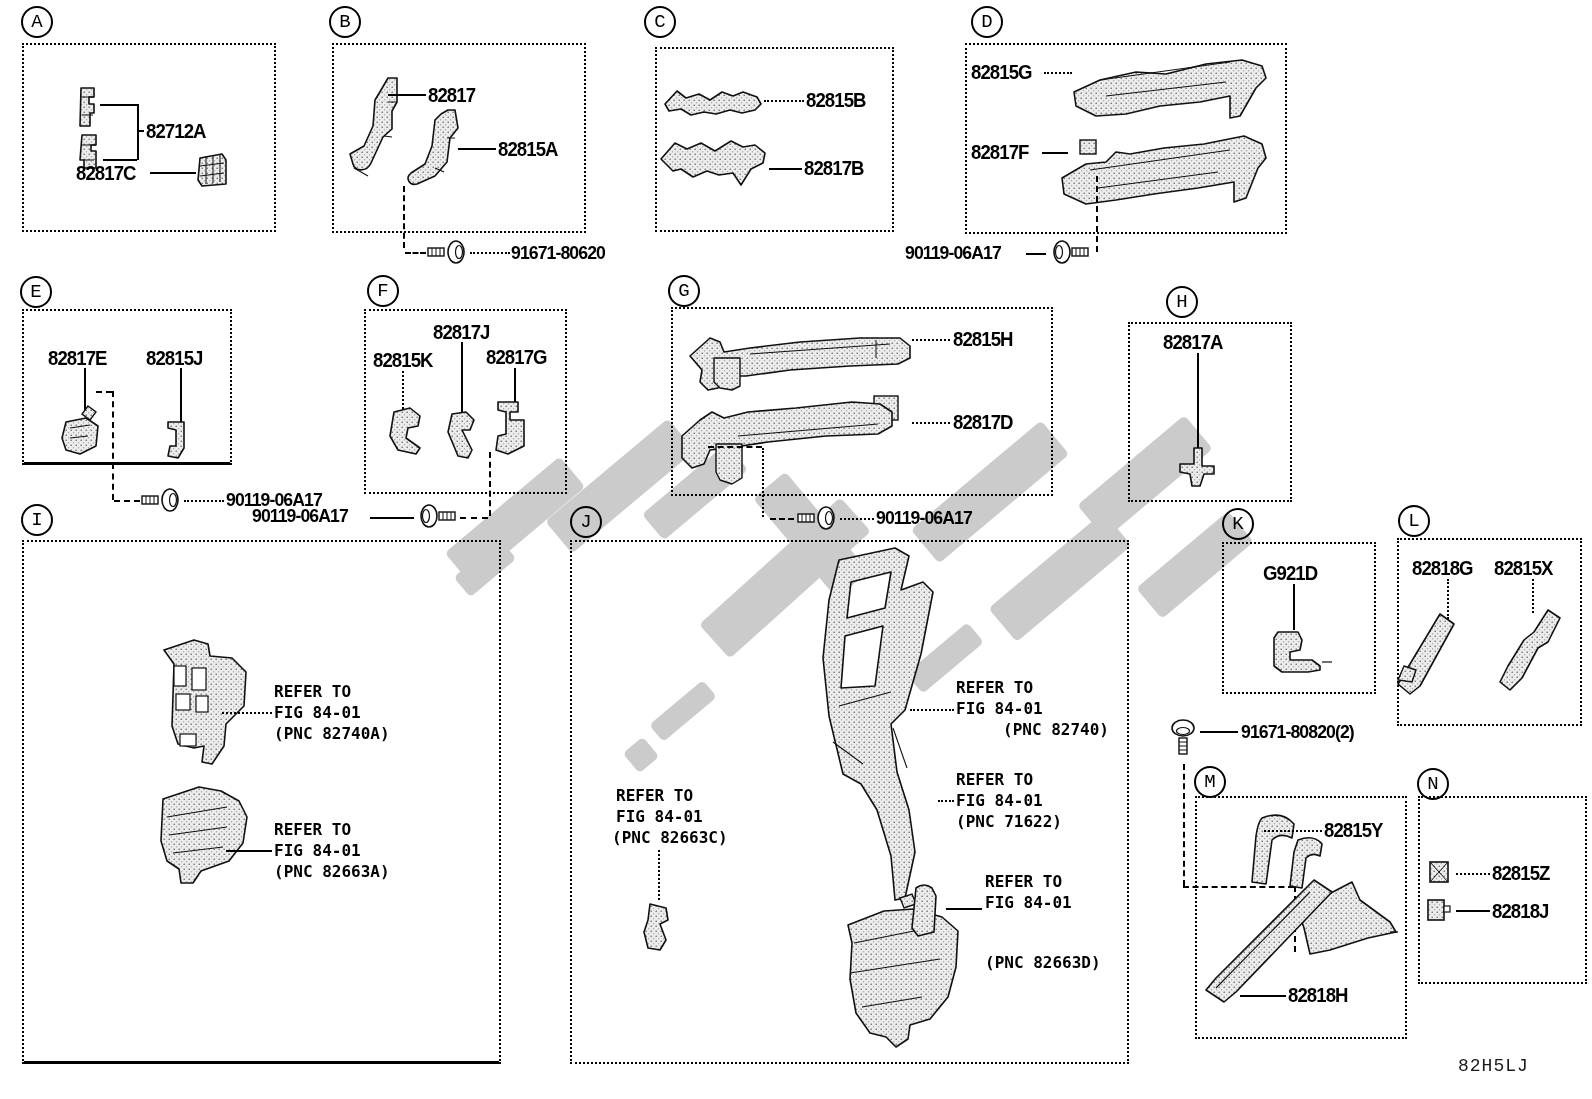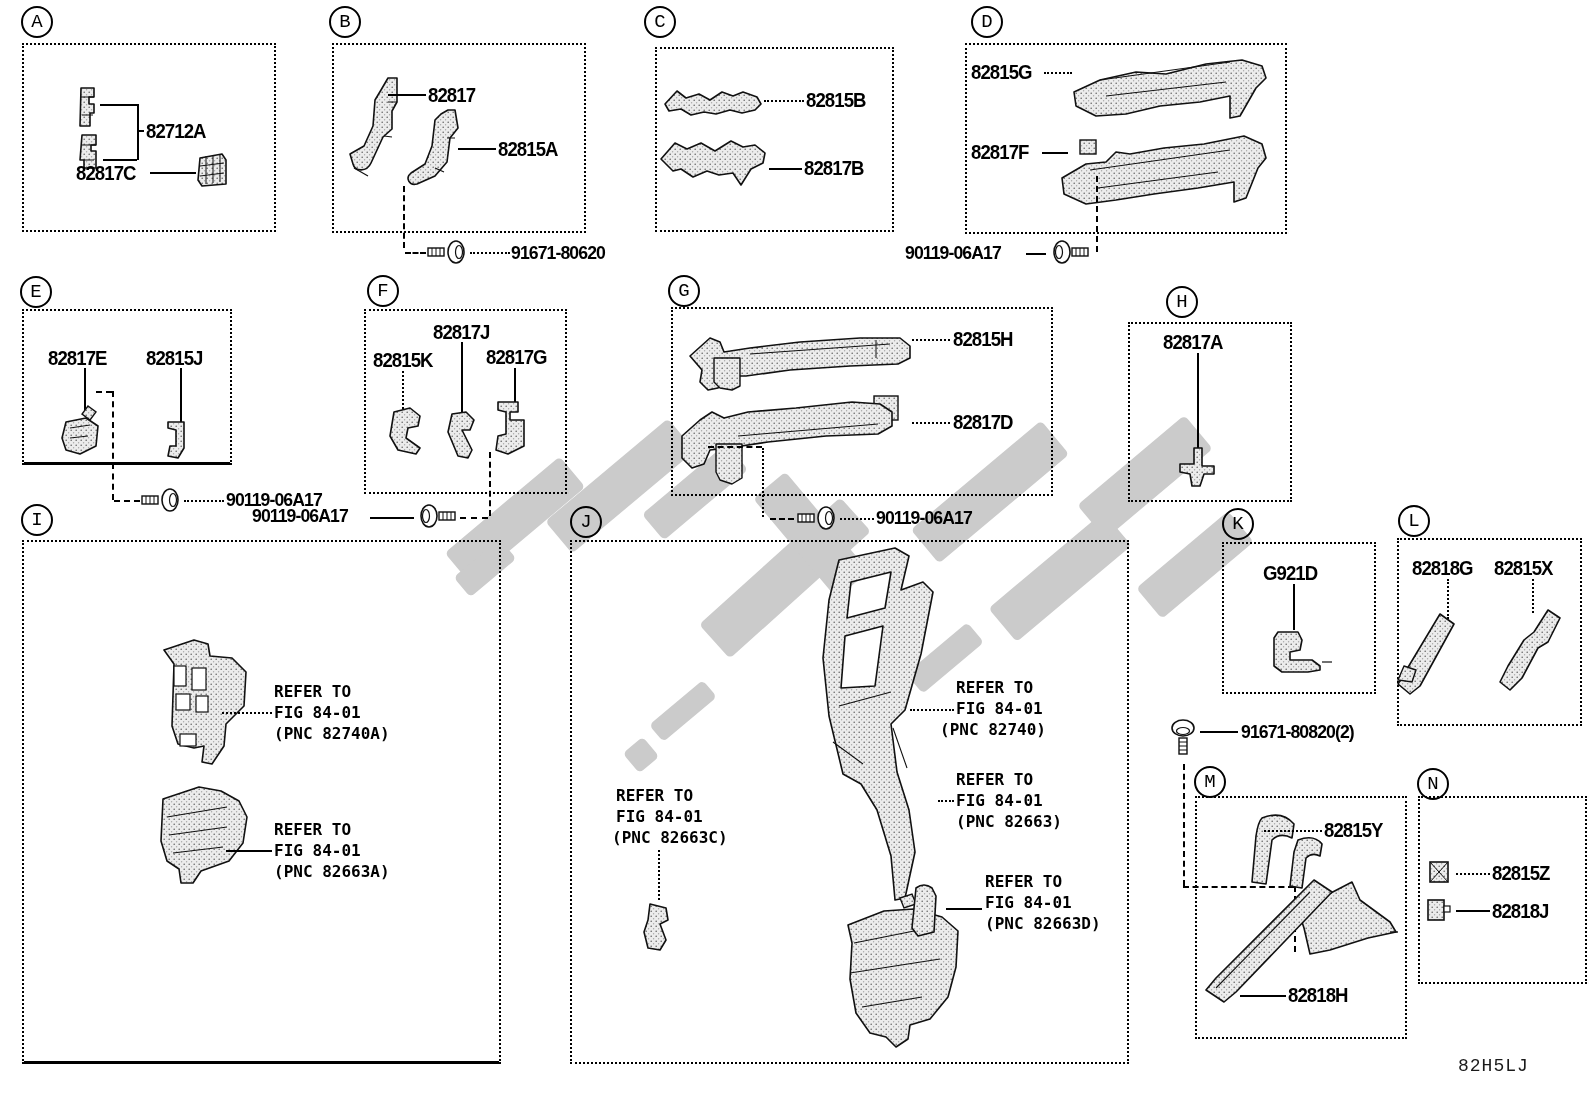--- a/index.html
+++ b/index.html
@@ -290,7 +290,7 @@
   <div class="doth" style="left:910px;top:709px;width:44px"></div>
   <div class="ref" style="left:956px;top:678px">REFER TO</div>
   <div class="ref" style="left:956px;top:699px">FIG 84-01</div>
-  <div class="ref" style="left:940px;top:720px">(PNC 82740)</div>
+  <div class="ref" style="left:1003px;top:720px">(PNC 82740)</div>
   <svg class="part" style="left:820px;top:903px" width="152" height="145" viewBox="0 0 152 145">
     <path d="M28,22 l36,-14 30,-2 28,8 16,14 -2,36 -8,30 -18,22 -20,6 -2,14 -12,8 -10,-10 -16,-4 -14,-20 -6,-34 2,-36 z" fill="url(#stip)" stroke="#111" stroke-width="1.6" stroke-linejoin="round"></path>
     <path d="M34,40 l80,-16 M30,70 l90,-14 M42,104 l60,-10" fill="none" stroke="#111" stroke-width="1.1"></path>

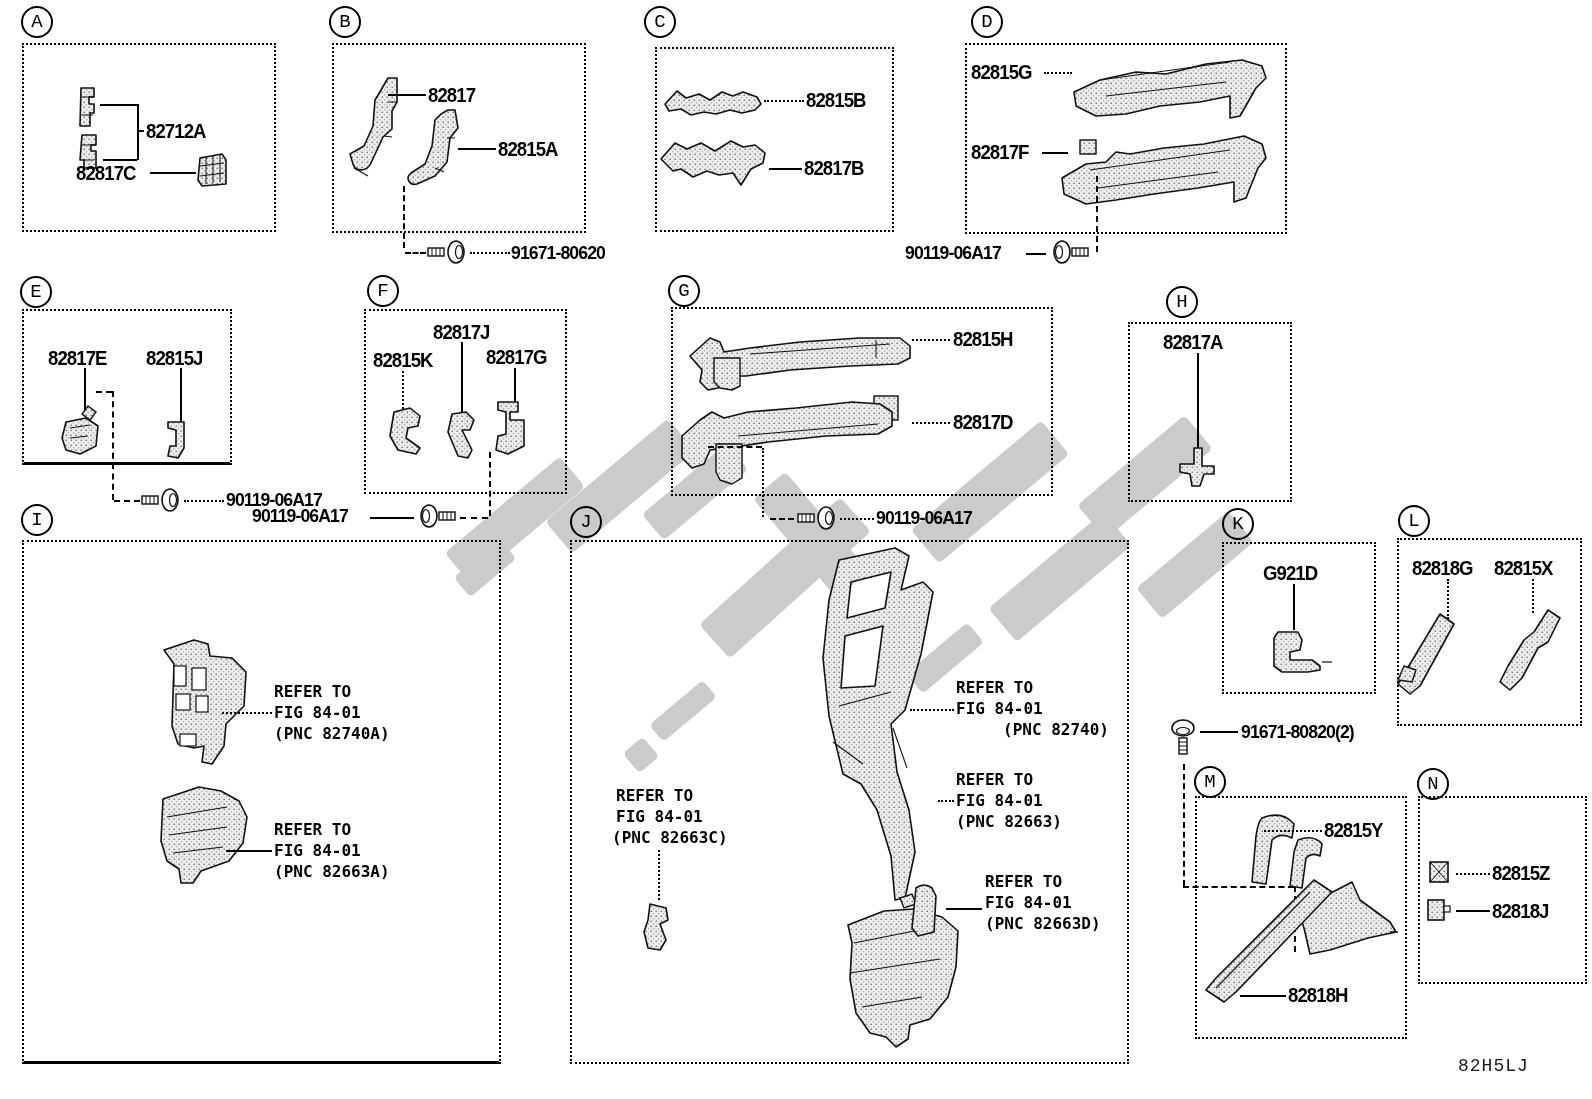--- a/index.html
+++ b/index.html
@@ -298,7 +298,7 @@
   <div class="doth" style="left:938px;top:800px;width:16px"></div>
   <div class="ref" style="left:956px;top:770px">REFER TO</div>
   <div class="ref" style="left:956px;top:791px">FIG 84-01</div>
-  <div class="ref" style="left:956px;top:812px">(PNC 82663)</div>
+  <div class="ref" style="left:956px;top:812px">(PNC 71622)</div>
   <div class="ref" style="left:616px;top:786px">REFER TO</div>
   <div class="ref" style="left:616px;top:807px">FIG 84-01</div>
   <div class="ref" style="left:612px;top:828px">(PNC 82663C)</div>

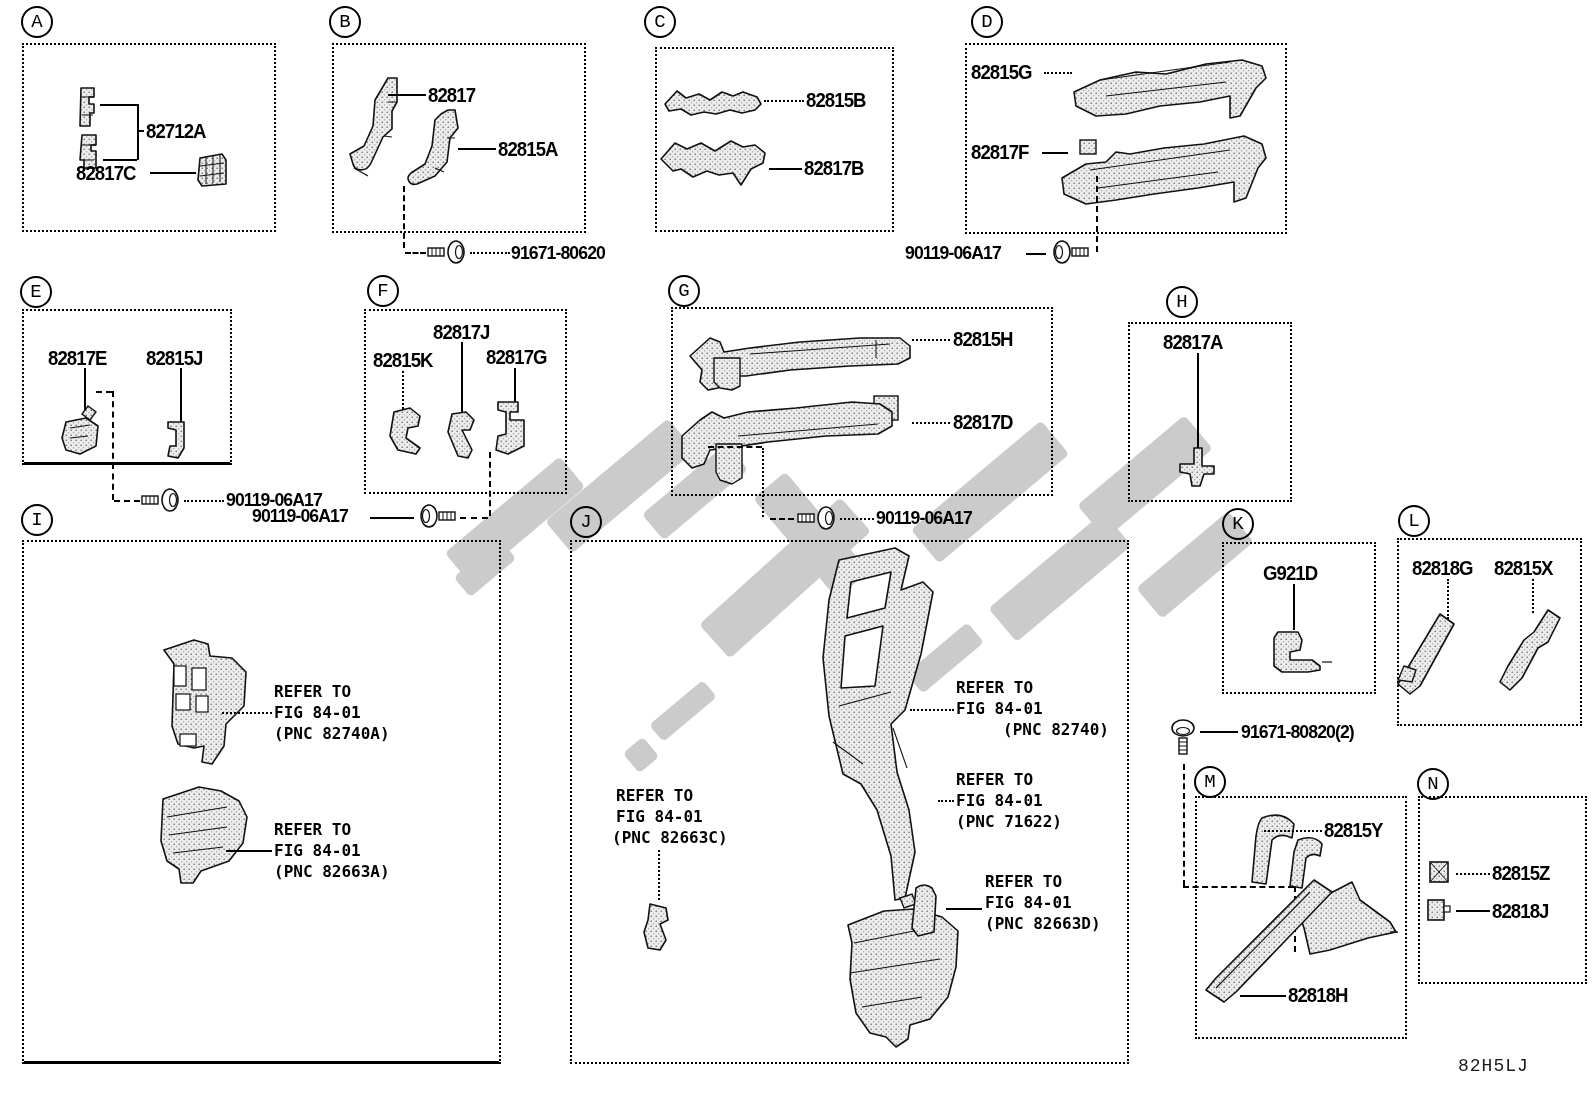--- a/index.html
+++ b/index.html
@@ -313,7 +313,7 @@
   <div class="lh" style="left:946px;top:908px;width:36px"></div>
   <div class="ref" style="left:985px;top:872px">REFER TO</div>
   <div class="ref" style="left:985px;top:893px">FIG 84-01</div>
-  <div class="ref" style="left:985px;top:914px">(PNC 82663D)</div>
+  <div class="ref" style="left:985px;top:953px">(PNC 82663D)</div>
 
   <div class="circ" style="left:1222px;top:508px">
       <span>K</span>

